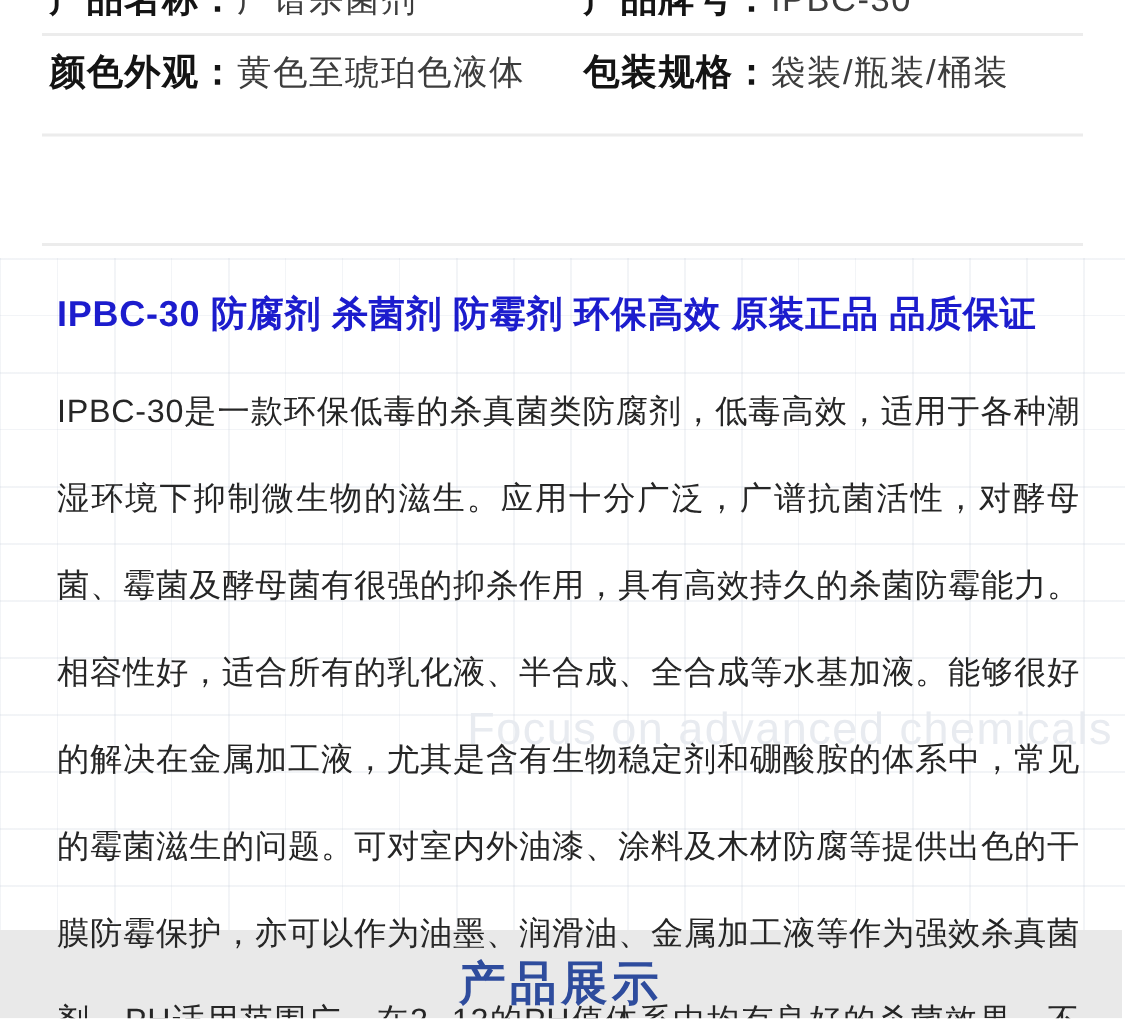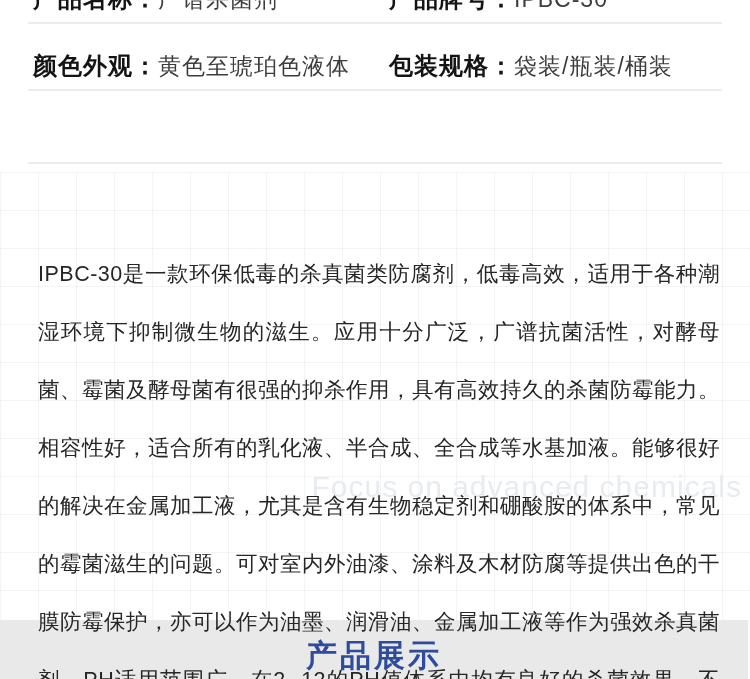--- a/index.html
+++ b/index.html
@@ -29,7 +29,7 @@
     letter-spacing: 1px;
   }
   .row-1 { top: -17px; }   
-  .row-2 { top: 50px; }
+  .row-2 { top: 32px; }
   .row-3 { top: 116px; }
   .row-3 .spec-value { font-size: 21px; }
 

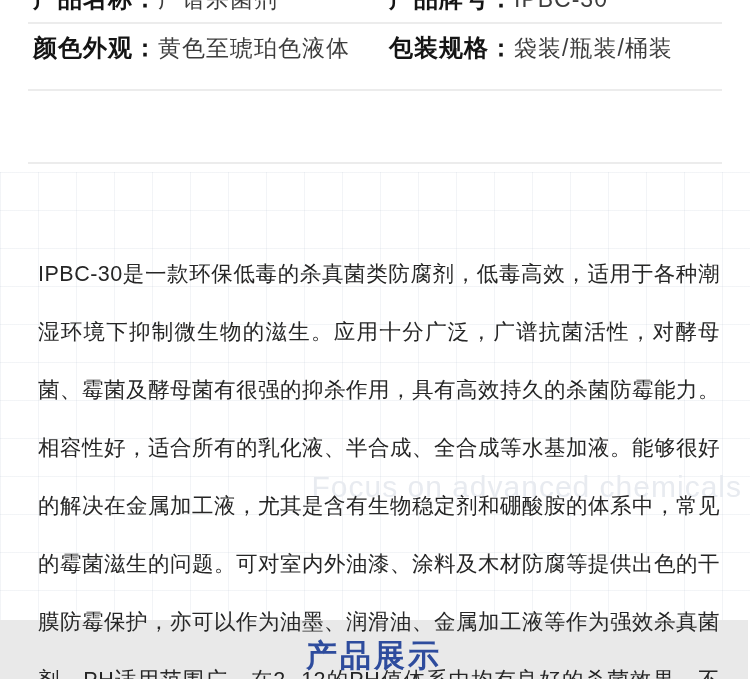--- a/index.html
+++ b/index.html
@@ -114,6 +114,7 @@
 
   <section class="desc-section">
     <div class="watermark-en">Focus on advanced chemicals</div>
+    <h2 class="headline">IPBC-30 防腐剂 杀菌剂 防霉剂 环保高效 原装正品 品质保证</h2>
     <p class="body-text">IPBC-30是一款环保低毒的杀真菌类防腐剂，低毒高效，适用于各种潮湿环境下抑制微生物的滋生。应用十分广泛，广谱抗菌活性，对酵母菌、霉菌及酵母菌有很强的抑杀作用，具有高效持久的杀菌防霉能力。相容性好，适合所有的乳化液、半合成、全合成等水基加液。能够很好的解决在金属加工液，尤其是含有生物稳定剂和硼酸胺的体系中，常见的霉菌滋生的问题。可对室内外油漆、涂料及木材防腐等提供出色的干膜防霉保护，亦可以作为油墨、润滑油、金属加工液等作为强效杀真菌剂。PH适用范围广，在2--12的PH值体系中均有良好的杀菌效果。不含甲醛，不挥发，不会引起腐蚀和皮肤过敏。</p>
   </section>
 

